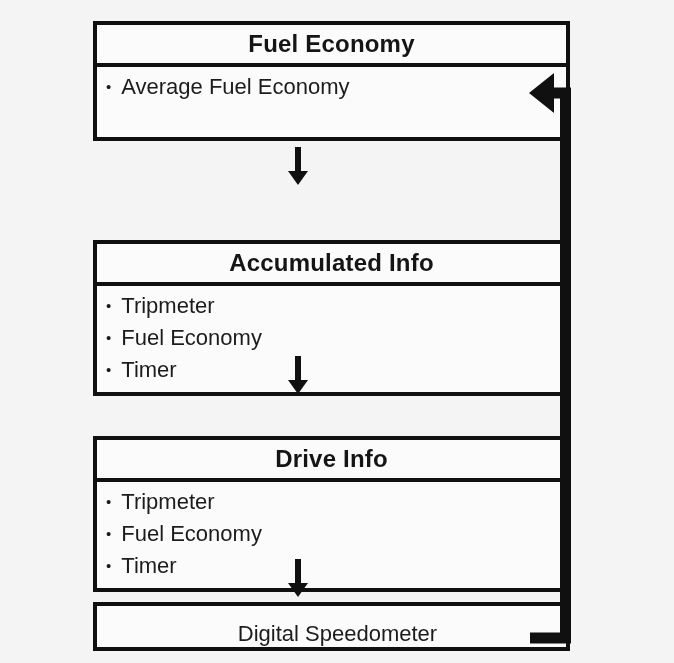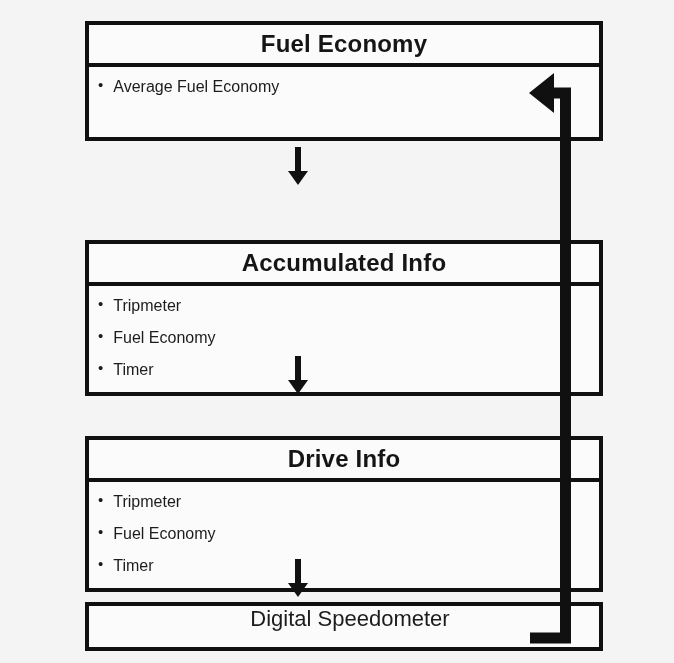--- a/index.html
+++ b/index.html
@@ -14,8 +14,8 @@
   }
   .mode-box {
     position: absolute;
-    left: 85px;
-    width: 518px;
+    left: 93px;
+    width: 477px;
     box-sizing: border-box;
     background: #fbfbfc;
     border: 4px solid #101010;

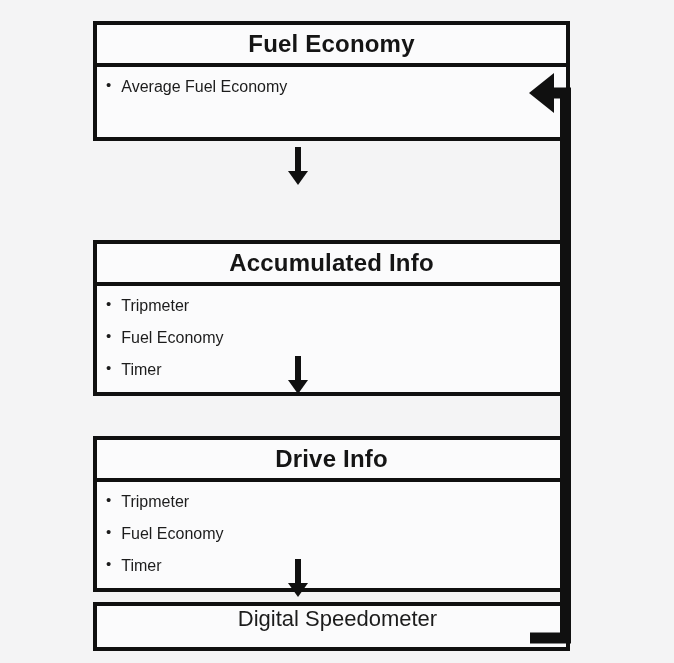--- a/index.html
+++ b/index.html
@@ -38,7 +38,7 @@
     list-style: none;
     margin: 0;
     padding: 4px 3px 0 9px;
-    font-size: 16px;
+    font-size: 22px;
   }
   .box-items li {
     height: 32px;

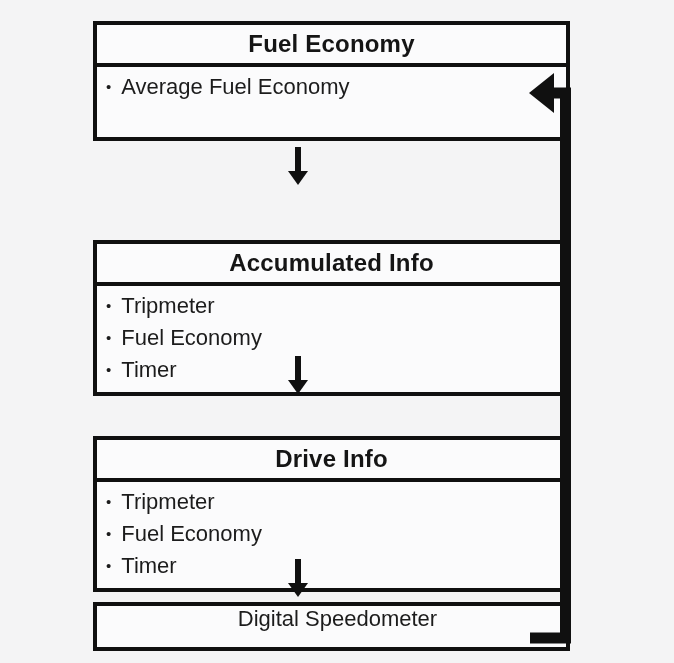--- a/index.html
+++ b/index.html
@@ -23,7 +23,7 @@
   .box-fuel       { top: 21px;  height: 120px; }
   .box-accum      { top: 192px; height: 156px; margin-top: 48px; }
   .box-drive      { top: 400px; height: 156px; margin-top: 36px; }
-  .box-speedo     { top: 602px; height: 49px; display: flex; align-items: flex-start; justify-content: center; padding-left: 12px; }
+  .box-speedo     { top: 602px; height: 49px; display: flex; align-items: flex-end; justify-content: center; padding-left: 12px; }
   .box-title {
     height: 38px;
     line-height: 38px;

